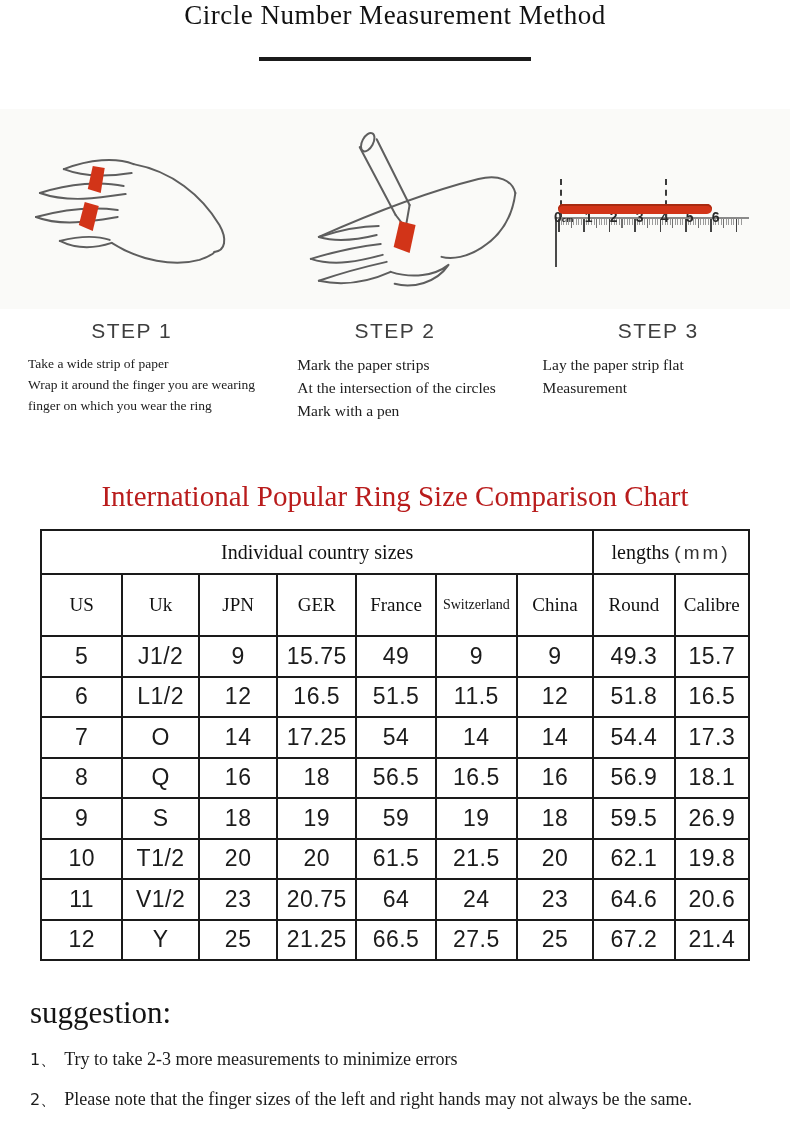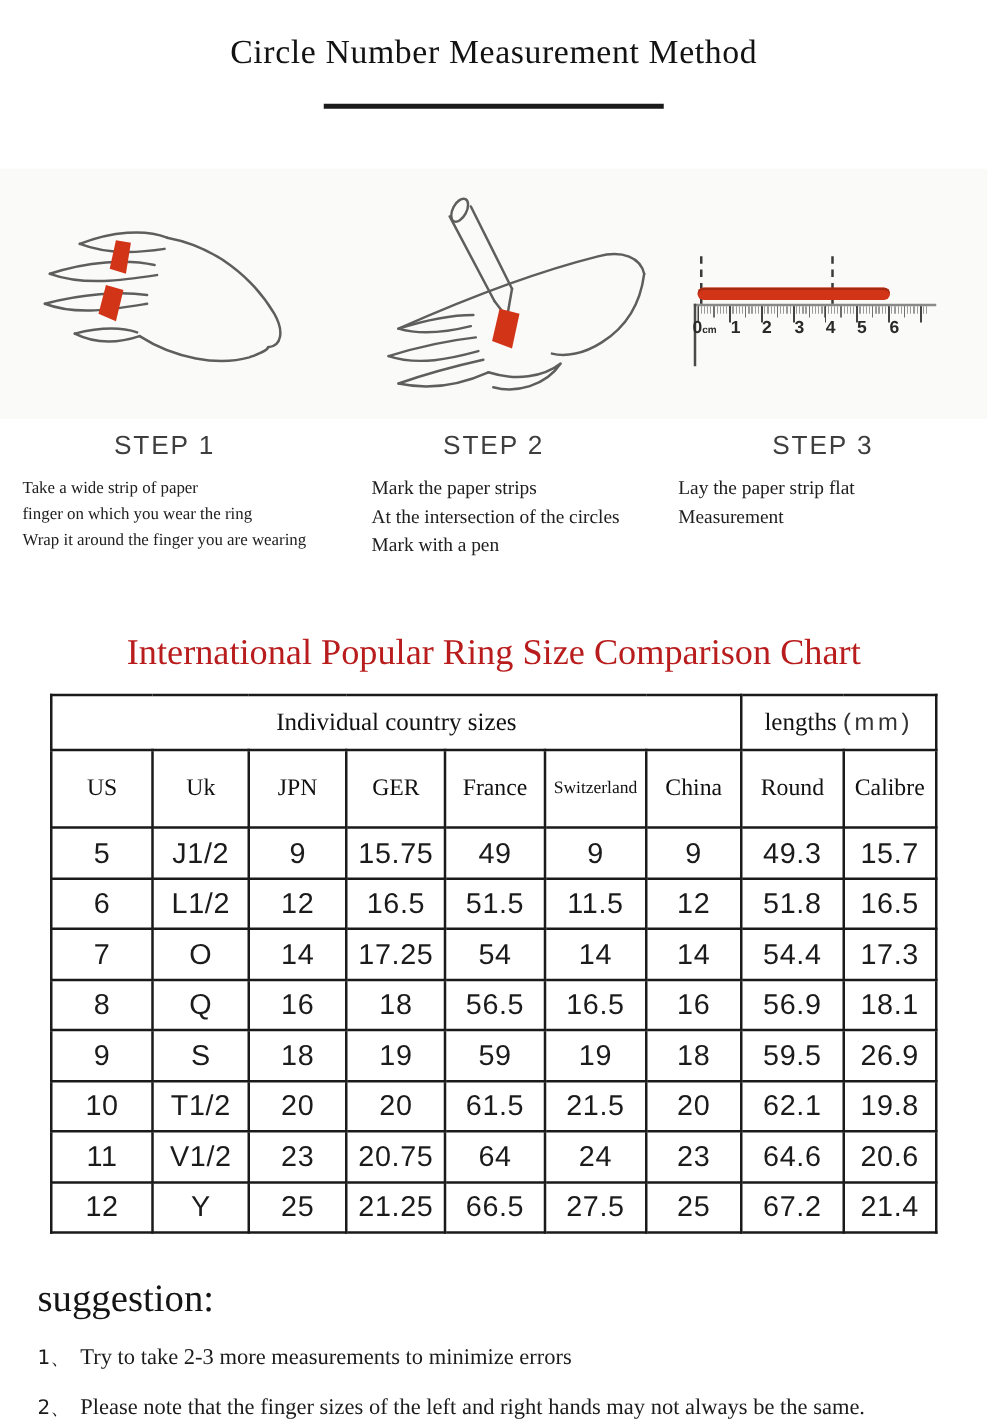--- a/index.html
+++ b/index.html
@@ -10,7 +10,7 @@
   }
 
   
-  .page-head { padding-top:26px; text-align:center; }
+  .page-head { text-align:center; }
   .page-title {
     font-family:"Liberation Serif", serif; font-size:27px; font-weight:500;
     color:#121212; letter-spacing:.5px;

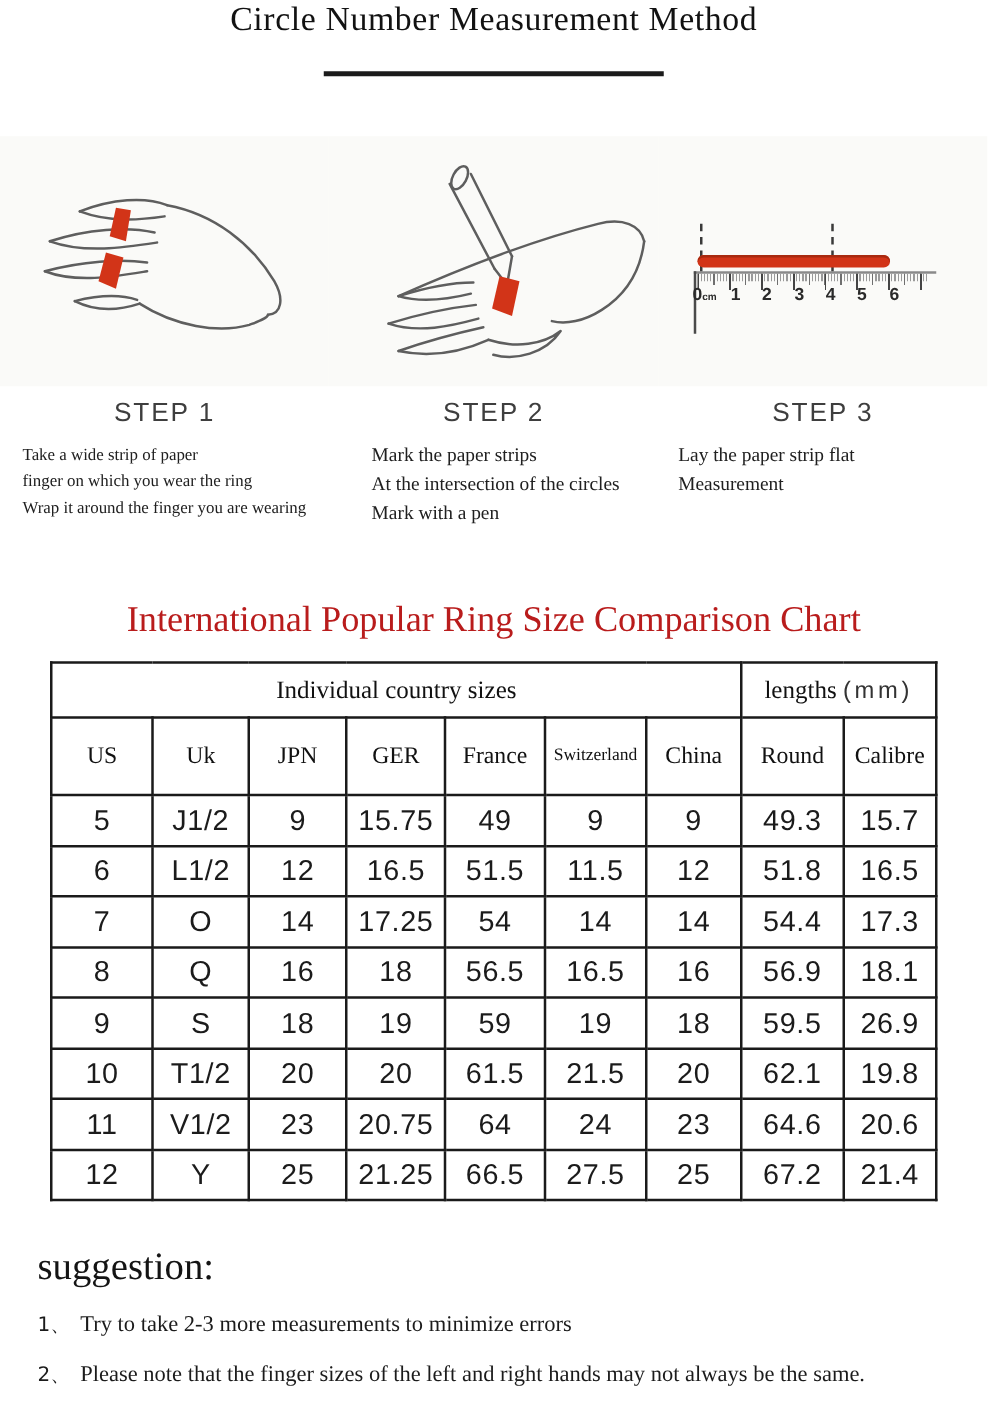--- a/index.html
+++ b/index.html
@@ -55,7 +55,7 @@
   .rl-dash-a { left:33px; height:38px; }
   .rl-dash-b { left:138px; height:38px; }
   .rl-nums span.num {
-    position:absolute; top:118px; transform:translateX(-50%);
+    position:absolute; top:100px; transform:translateX(-50%);
     font-family:"Liberation Sans", sans-serif; font-weight:600; font-size:14px; color:#2a2a2a;
   }
   .n0{left:37px} .n1{left:62px} .n2{left:87px} .n3{left:113px} .n4{left:138px} .n5{left:163px} .n6{left:189px}

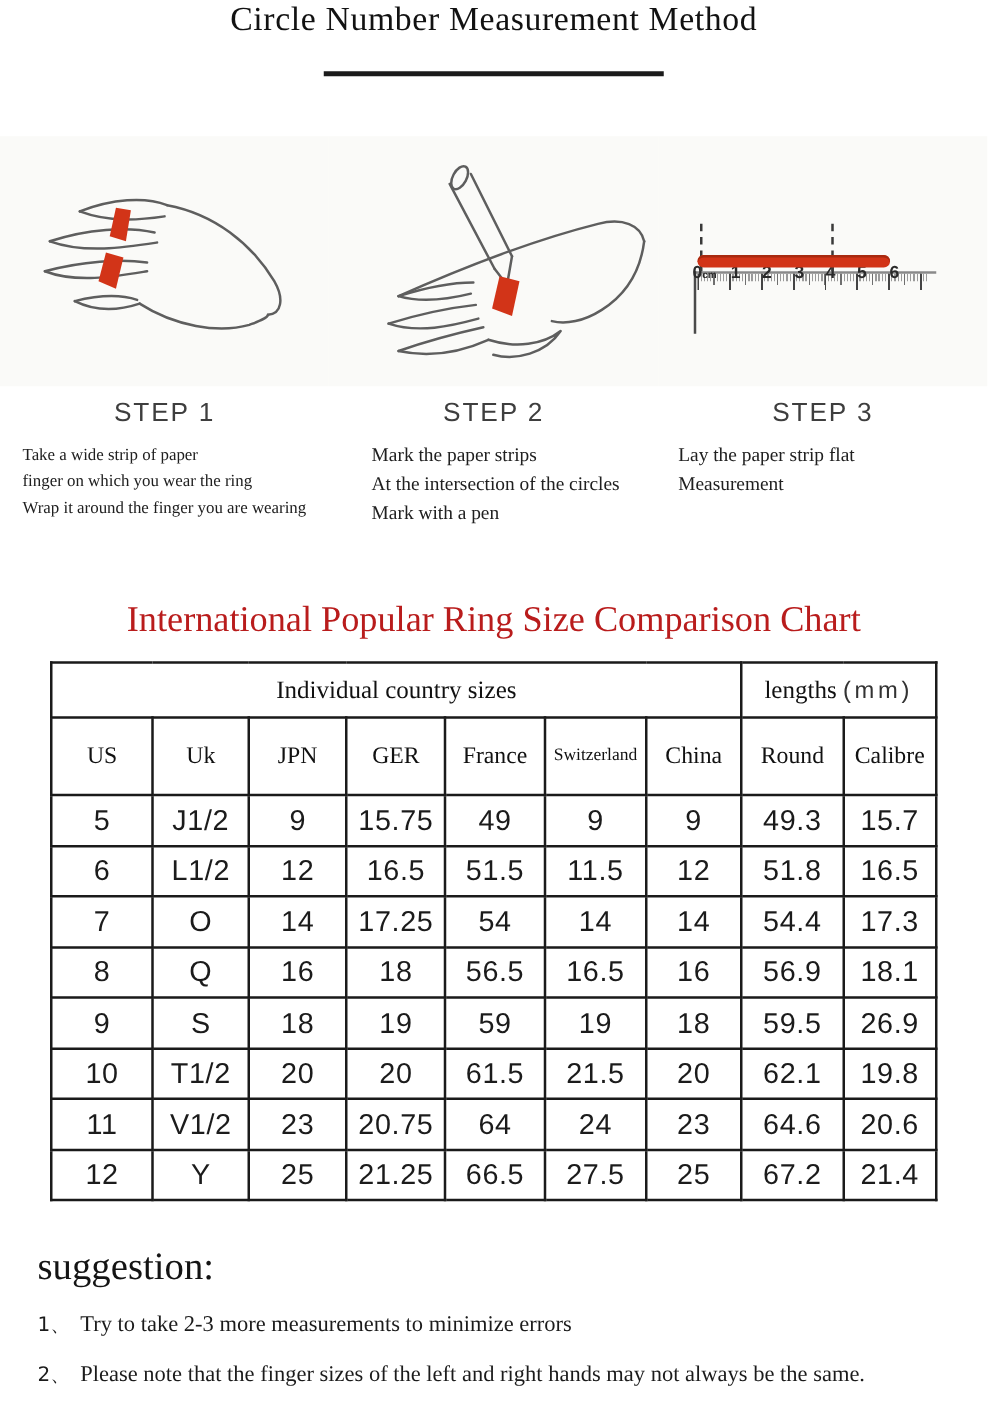--- a/index.html
+++ b/index.html
@@ -34,7 +34,7 @@
   }
   .step-lines { font-family:"Liberation Serif", serif; color:#202020; }
   .step-lines div { white-space:nowrap; }
-  .s1 .step-lines { font-size:13.5px; line-height:21px; padding-left:18px; }
+  .s1 .step-lines { font-size:13.5px; line-height:21px; padding-left:28px; }
   .s2 .step-lines { font-size:15.5px; line-height:23px; padding-left:34px; }
   .s3 .step-lines { font-size:15.5px; line-height:23px; padding-left:16px; }
 

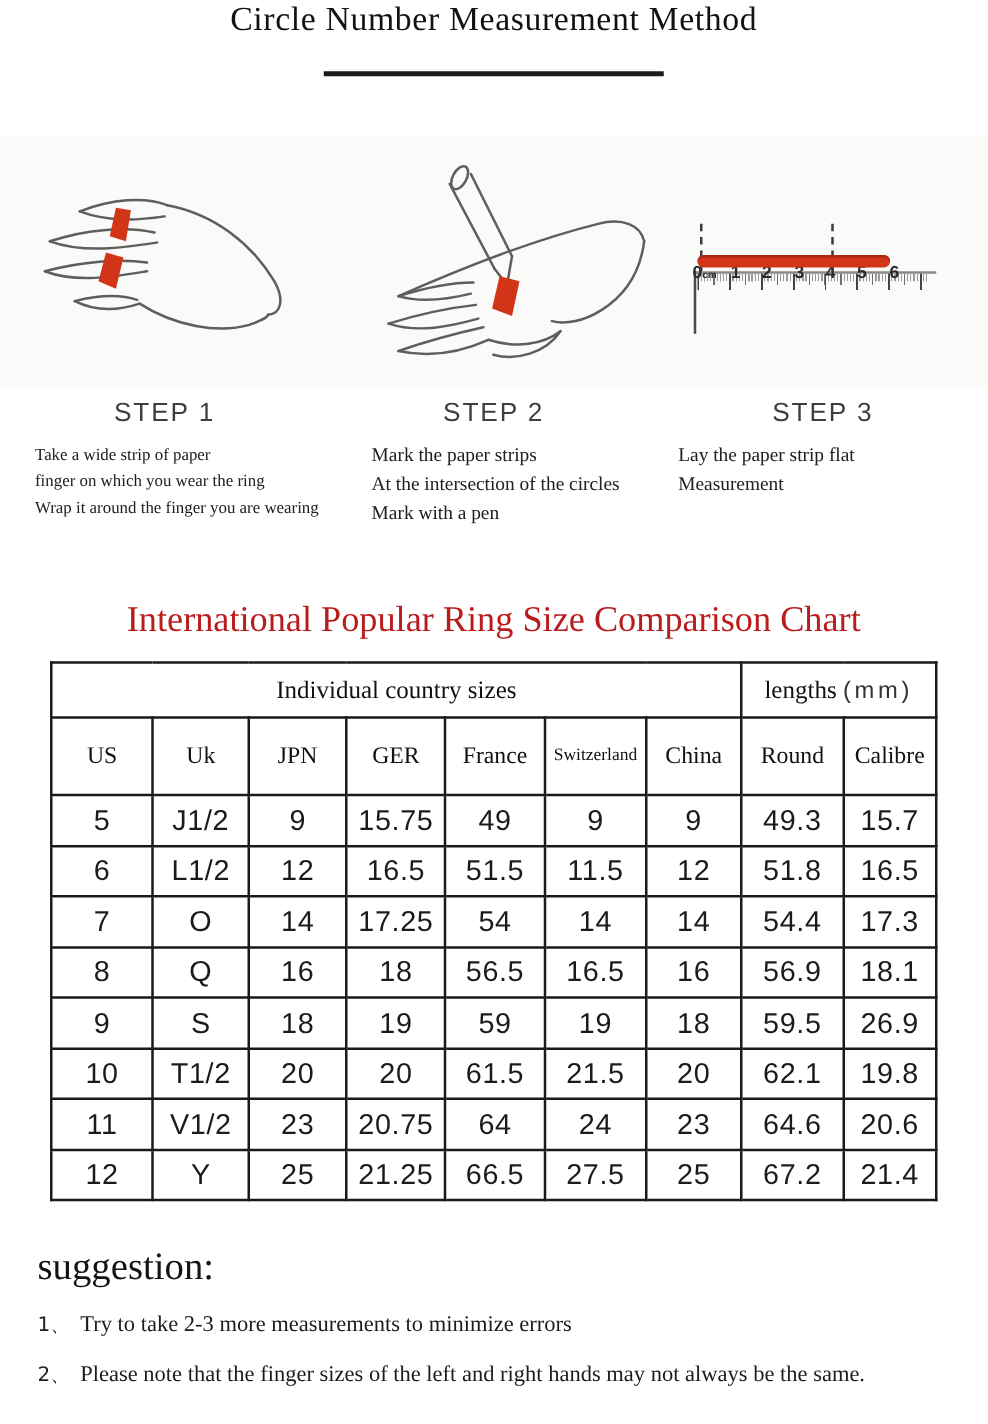--- a/index.html
+++ b/index.html
@@ -136,8 +136,8 @@
       <div class="step-heading">STEP 1</div>
       <div class="step-lines">
         <div>Take a wide strip of paper</div>
+        <div>Wrap it around the finger you are wearing</div>
         <div>finger on which you wear the ring</div>
-        <div>Wrap it around the finger you are wearing</div>
       </div>
     </div>
   </div>

